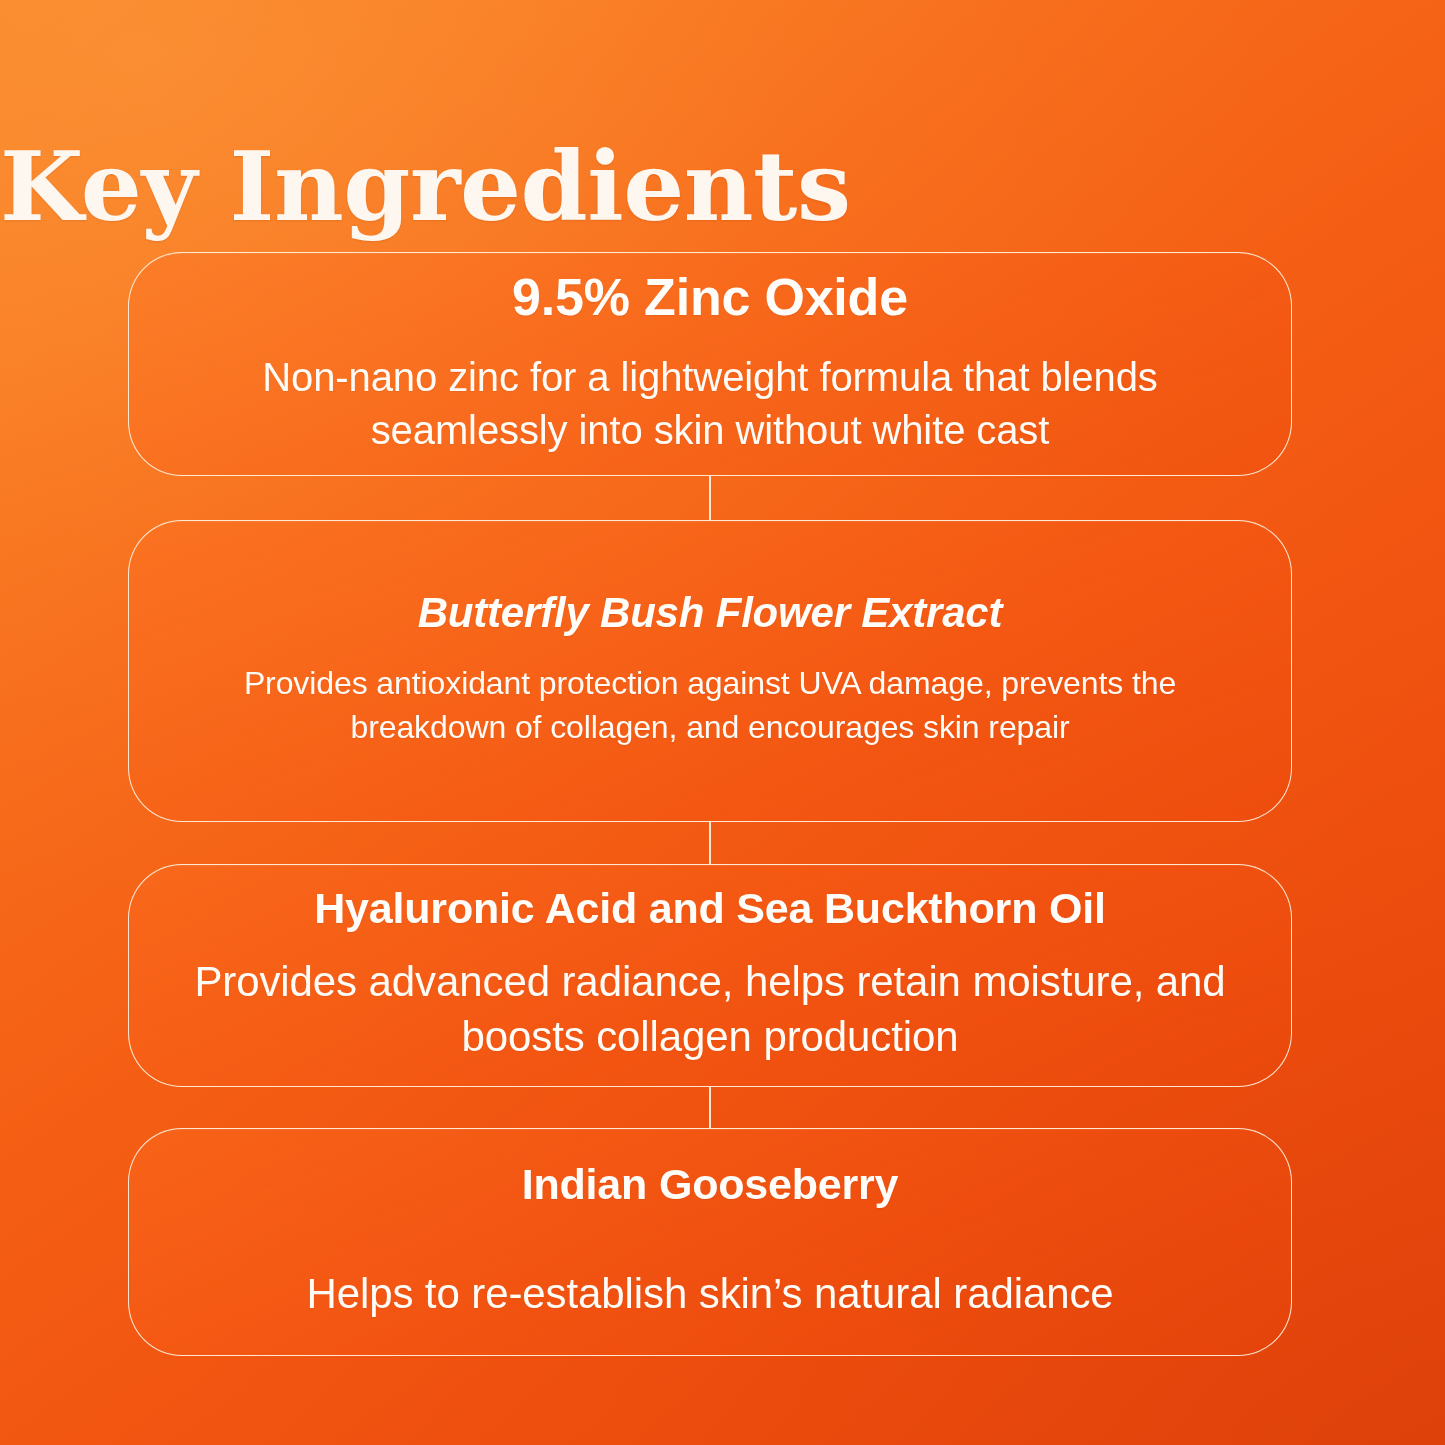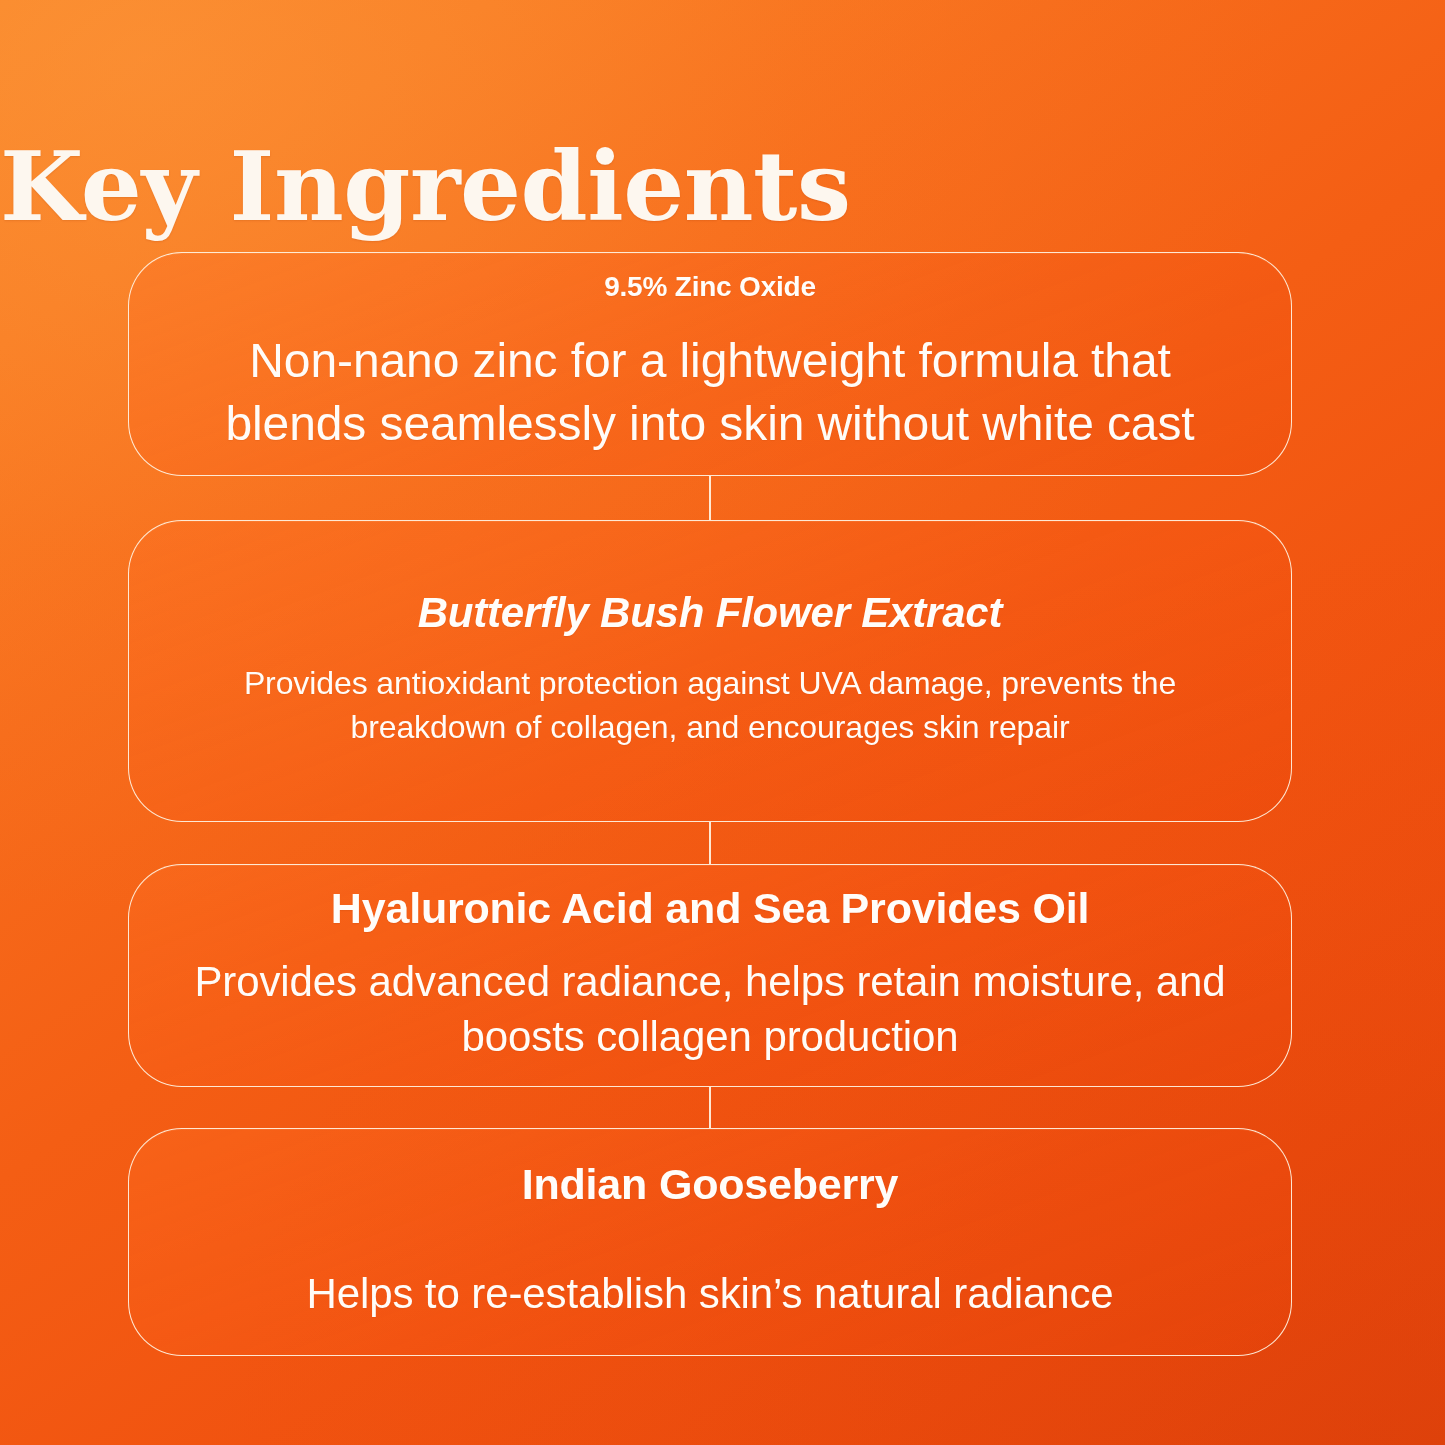--- a/index.html
+++ b/index.html
@@ -115,7 +115,7 @@
 
   
   .card-1 { height: 224px; }
-  .card-1 .card-title { font-size: 28px; line-height: 1.0; margin-bottom: 28px; }
+  .card-1 .card-title { font-size: 52px; line-height: 1.0; margin-bottom: 28px; }
   .card-1 .card-desc  { font-size: 48px; line-height: 1.32; }
 
   .conn-1 .line { height: 44px; }

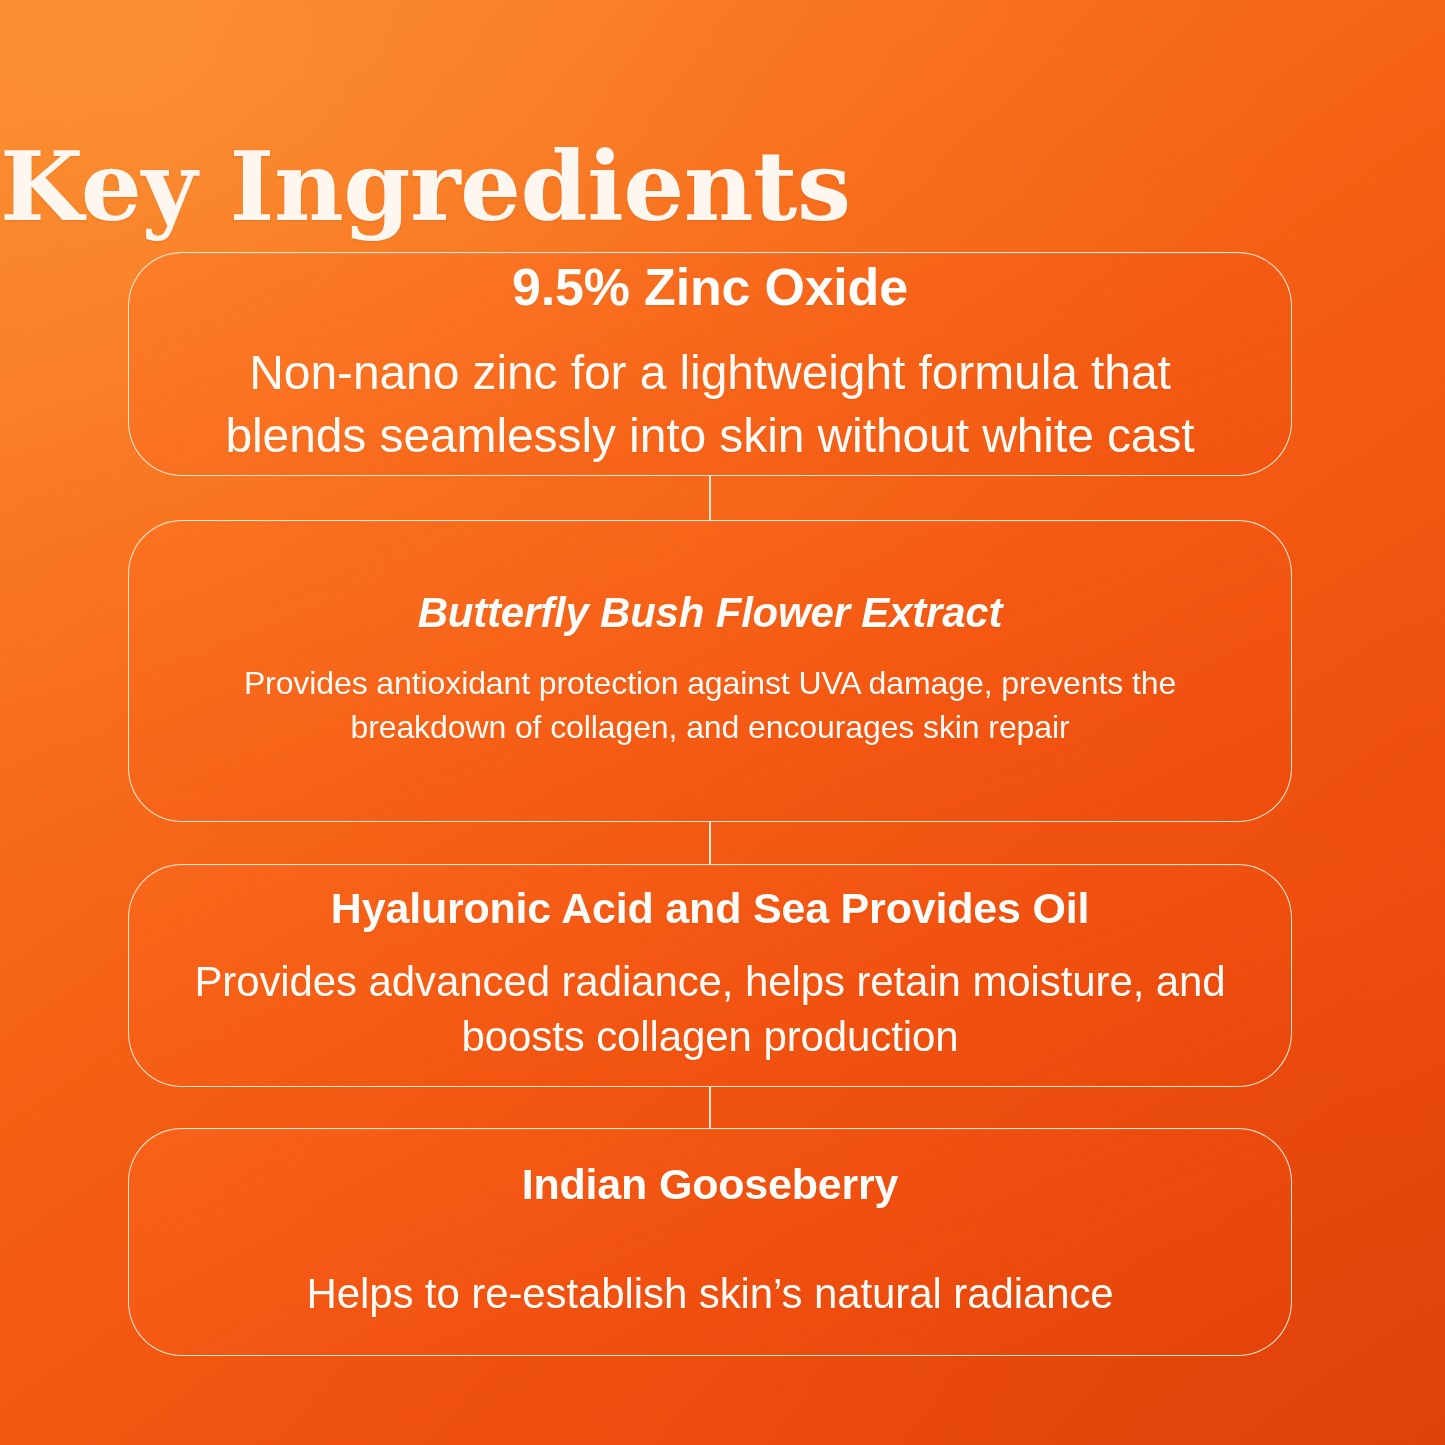--- a/index.html
+++ b/index.html
@@ -116,7 +116,7 @@
   
   .card-1 { height: 224px; }
   .card-1 .card-title { font-size: 52px; line-height: 1.0; margin-bottom: 28px; }
-  .card-1 .card-desc  { font-size: 48px; line-height: 1.32; }
+  .card-1 .card-desc  { font-size: 40px; line-height: 1.32; }
 
   .conn-1 .line { height: 44px; }
 

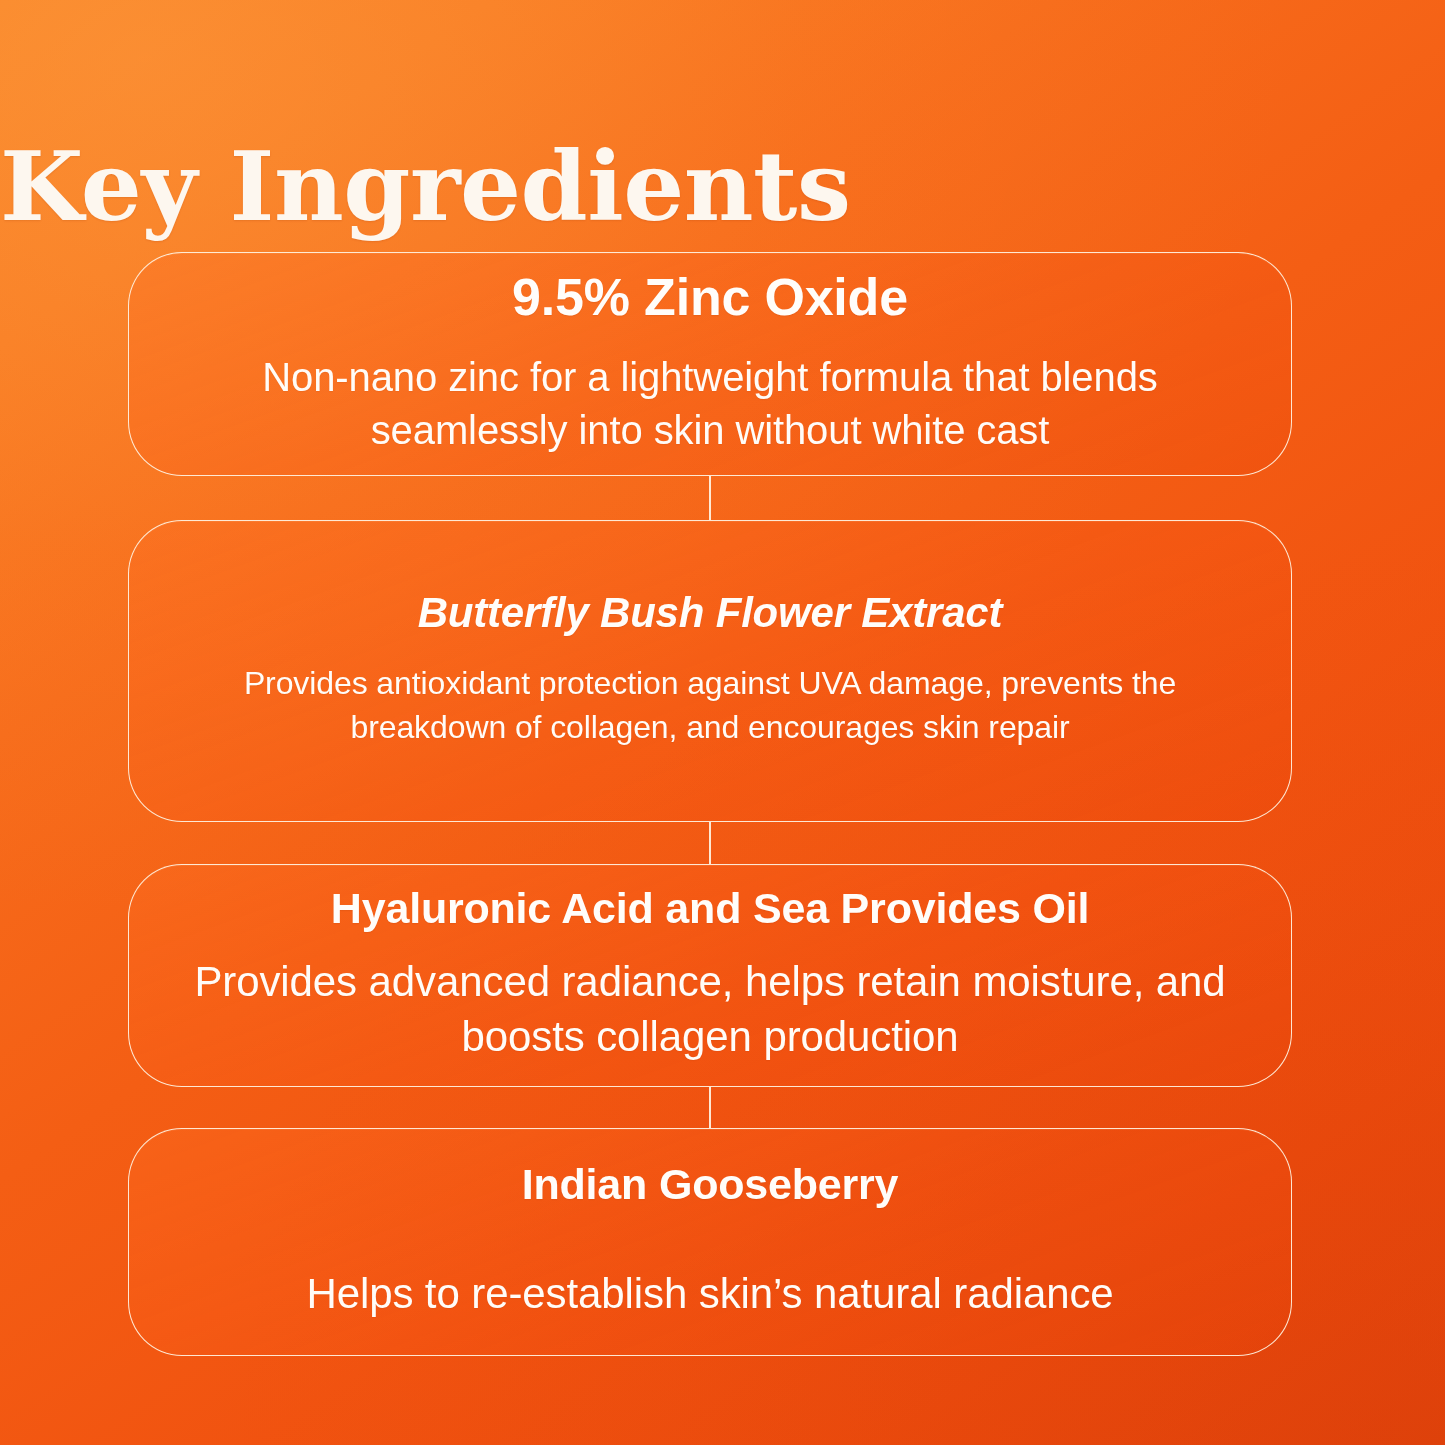--- a/index.html
+++ b/index.html
@@ -164,7 +164,7 @@
     </div>
 
     <div class="card card-3">
-      <div class="card-title">Hyaluronic Acid and Sea Provides Oil</div>
+      <div class="card-title">Hyaluronic Acid and Sea Buckthorn Oil</div>
       <div class="card-desc">Provides advanced radiance, helps retain moisture, and boosts collagen production</div>
     </div>
 

